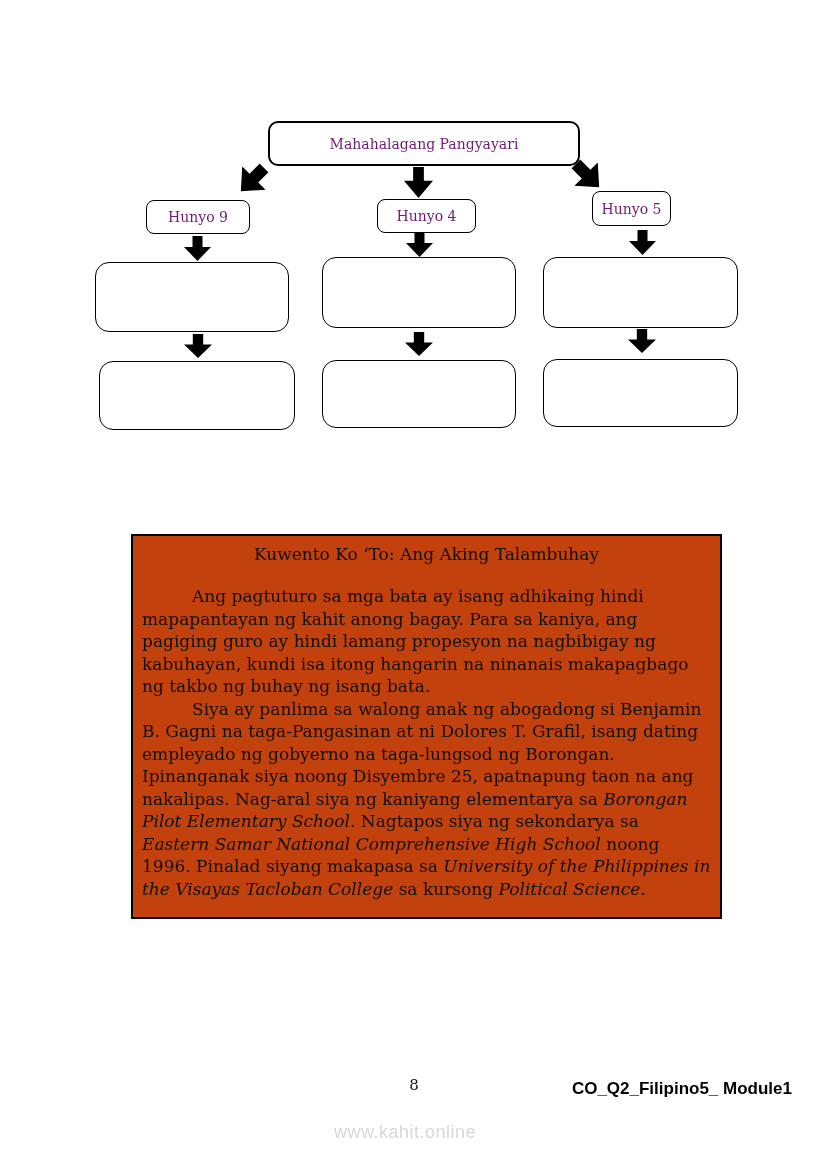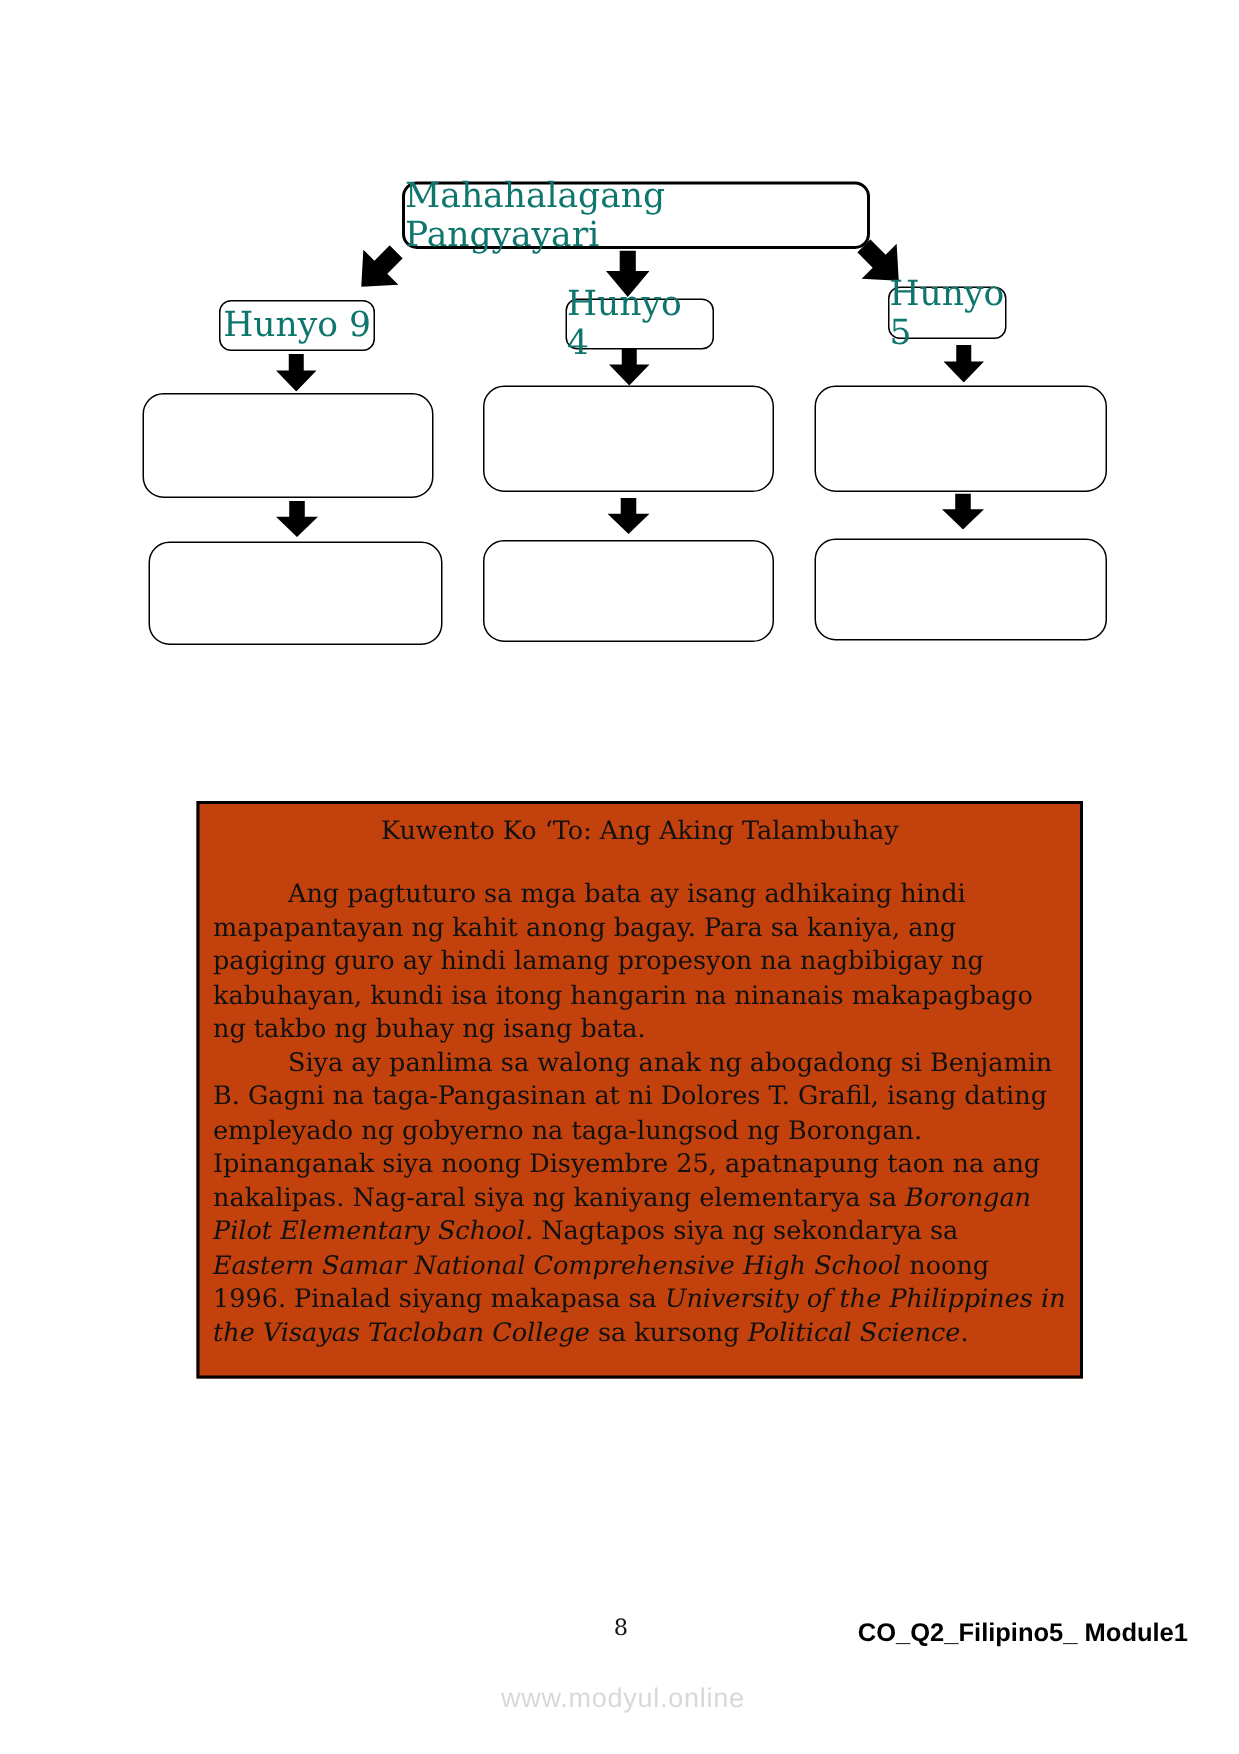--- a/index.html
+++ b/index.html
@@ -14,7 +14,7 @@
   .dbox {
     position:absolute; background:#fff; border:2px solid #000;
     display:flex; align-items:center; justify-content:center;
-    font-size:23px; color:#0f766e;
+    font-size:14px; color:#701a75;
   }
   .dbox.thin { border-width:1.5px; }
   .answer { position:absolute; background:#fff; border:1.5px solid #000; border-radius:14px; }

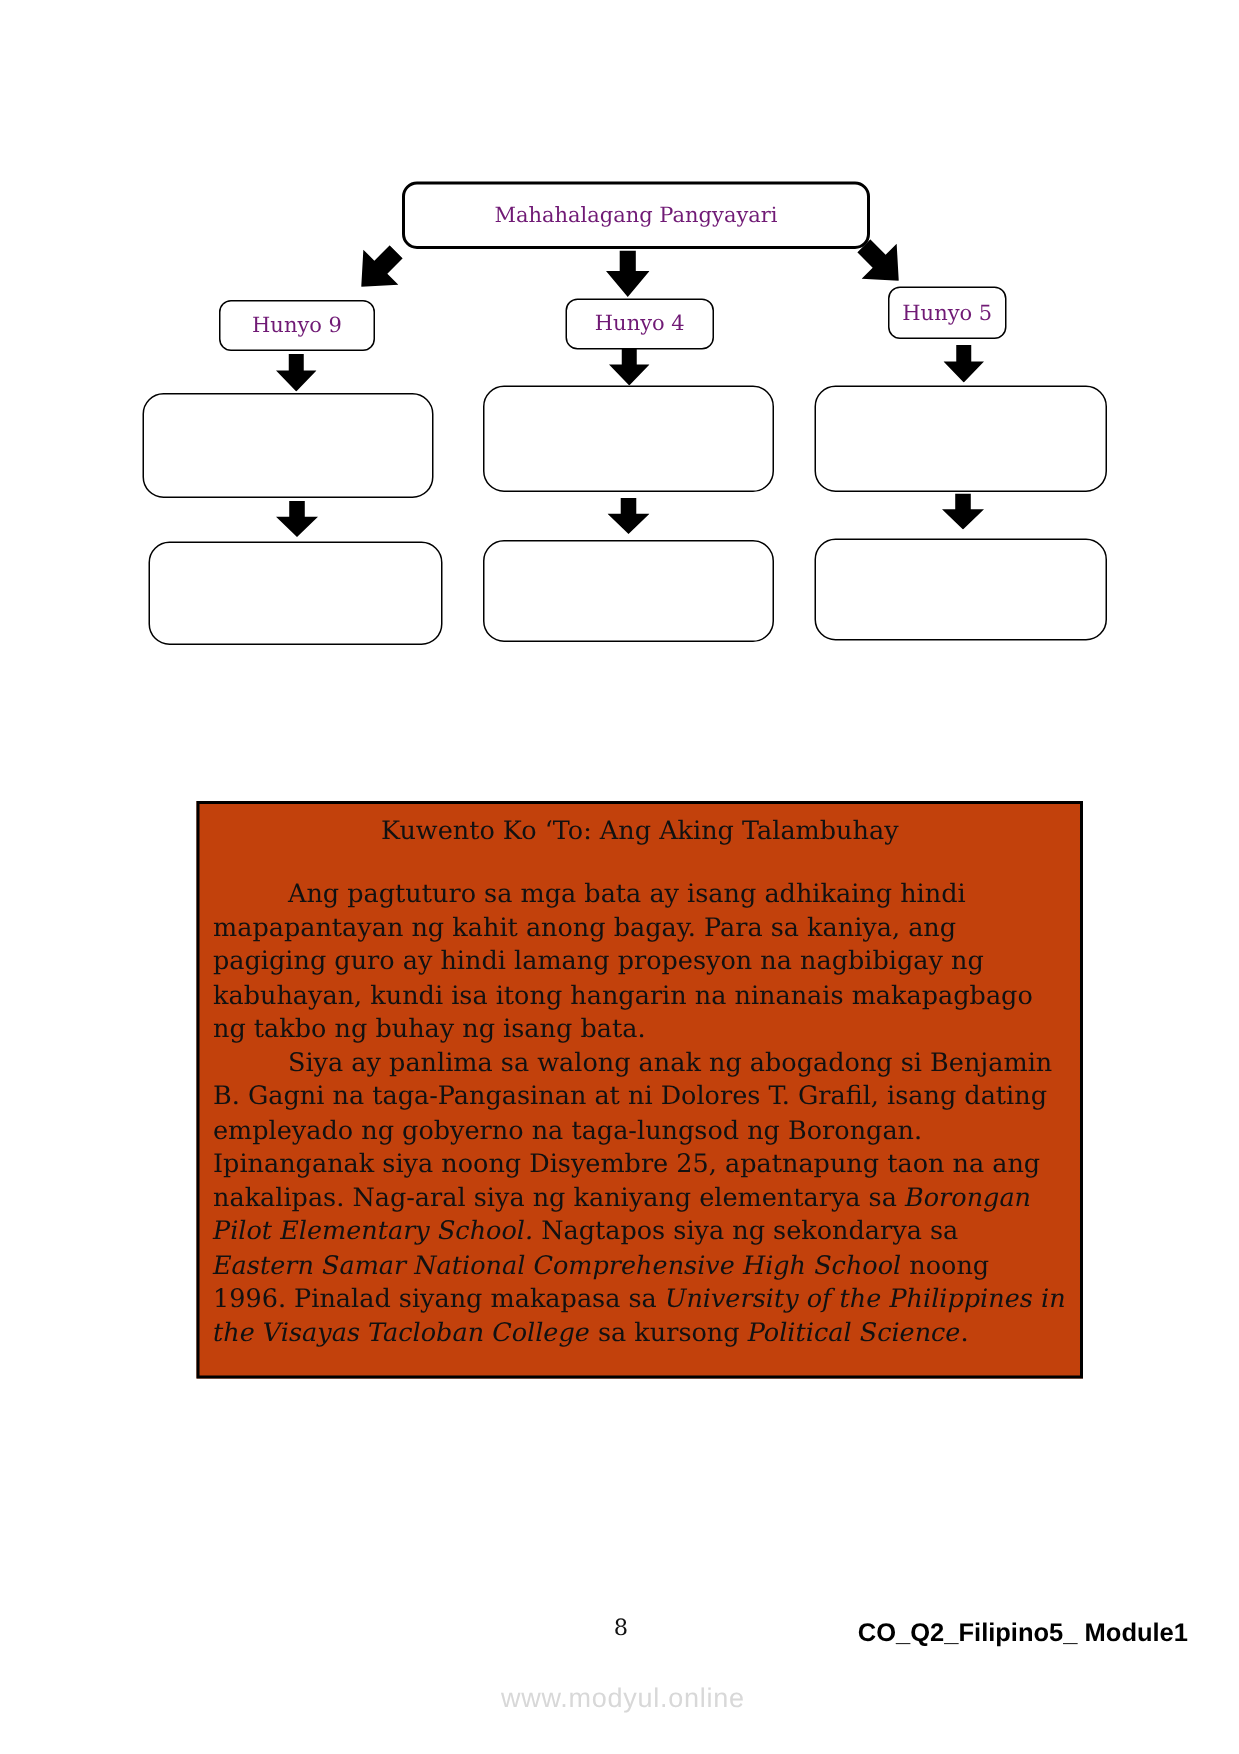--- a/index.html
+++ b/index.html
@@ -134,7 +134,7 @@
 
   <div class="page-number">8</div>
   <div class="module-code">CO_Q2_Filipino5_ Module1</div>
-  <div class="watermark">www.modyul.online</div>
+  <div class="watermark">www.kahit.online</div>
 
 </div>
 

